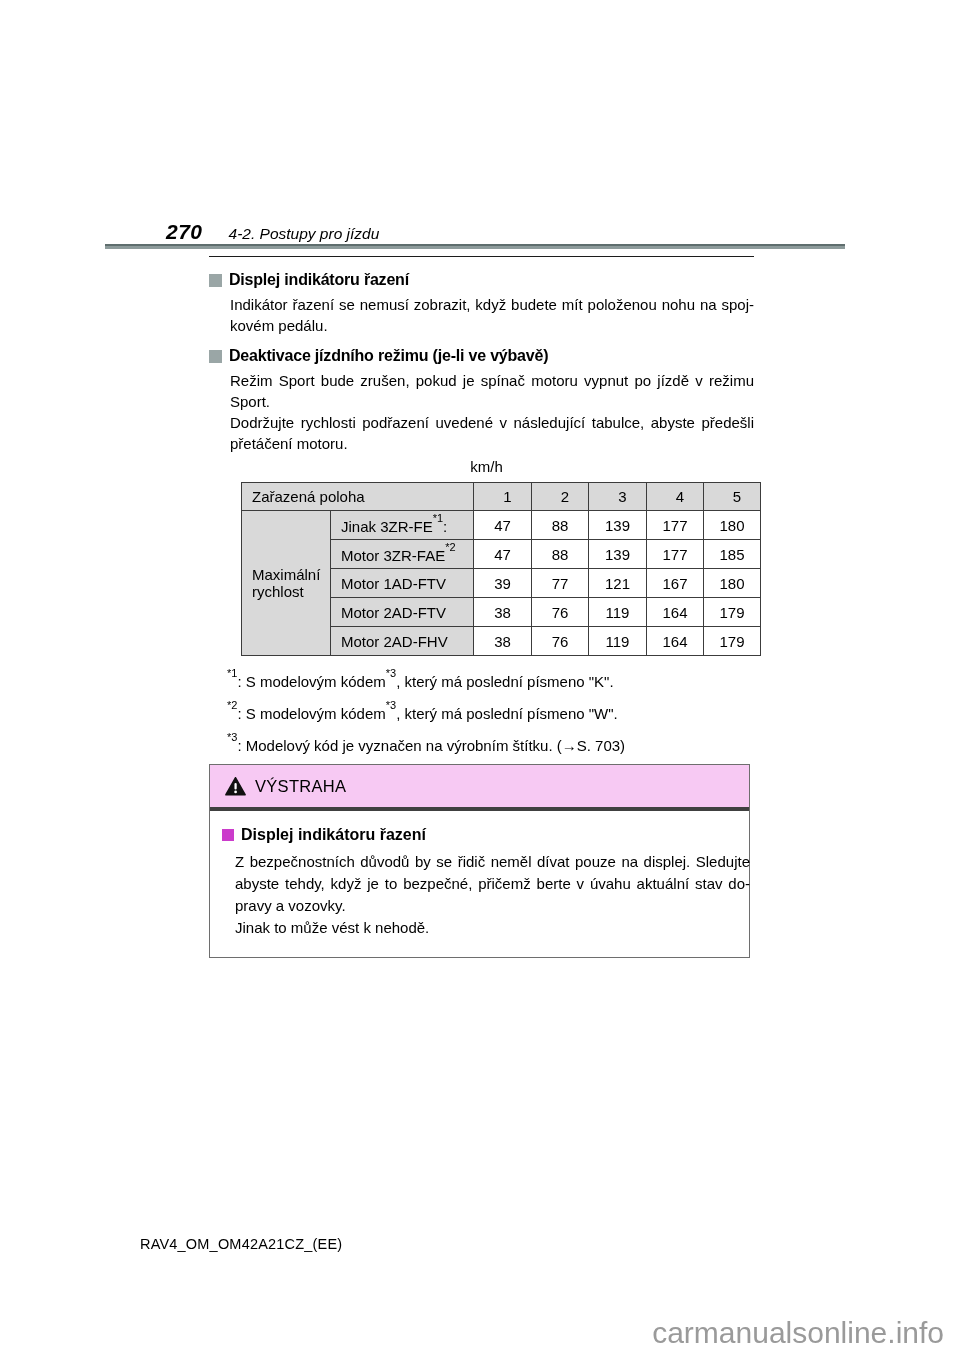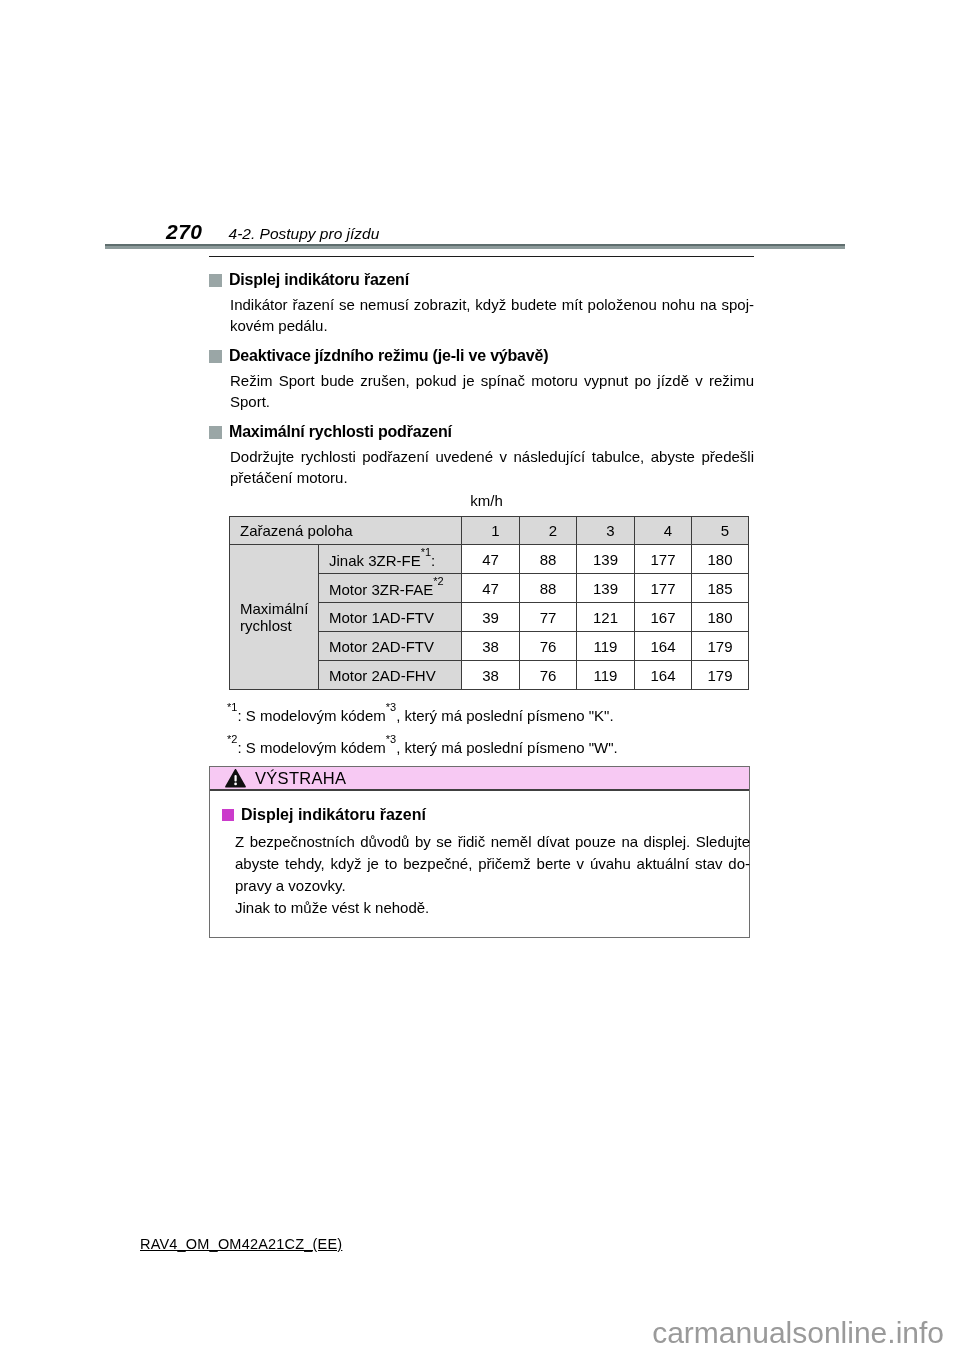--- a/index.html
+++ b/index.html
@@ -92,10 +92,6 @@
     <div class="line">Sport.</div>
   </div>
 
-  <div class="sec-heading mt">
-    <span class="bullet"></span>
-    <span>Maximální rychlosti podřazení</span>
-  </div>
   <div class="para">
     <div class="line j">Dodržujte rychlosti podřazení uvedené v následující tabulce, abyste předešli</div>
     <div class="line">přetáčení motoru.</div>

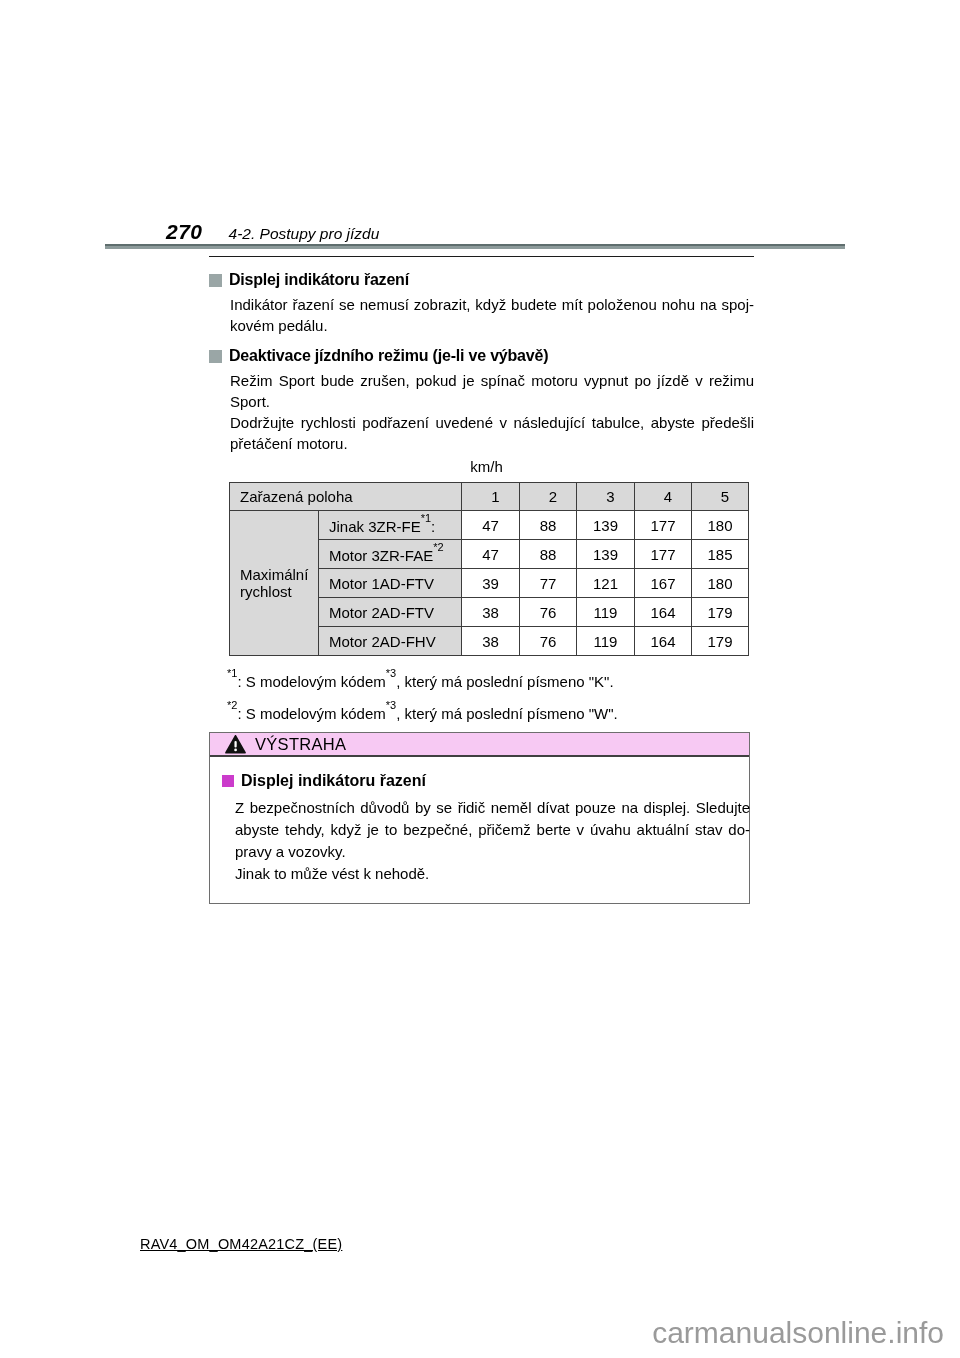--- a/index.html
+++ b/index.html
@@ -37,7 +37,7 @@
   .line.j{text-align:justify;text-align-last:justify;white-space:normal;}
   
   .unit-row{margin-left:18px;width:519px;text-align:center;font-size:15px;line-height:21px;margin-top:2px;}
-  table.speed{margin-left:20px;margin-top:5px;border-collapse:collapse;table-layout:fixed;width:519px;font-size:15px;}
+  table.speed{margin-left:32px;margin-top:5px;border-collapse:collapse;table-layout:fixed;width:519px;font-size:15px;}
   table.speed td,table.speed th{border:1px solid #3c3c3c;font-weight:normal;vertical-align:middle;padding:0;}
   table.speed .lbl{background:var(--table-label-bg);text-align:left;padding-left:10px;}
   table.speed .num{text-align:center;}

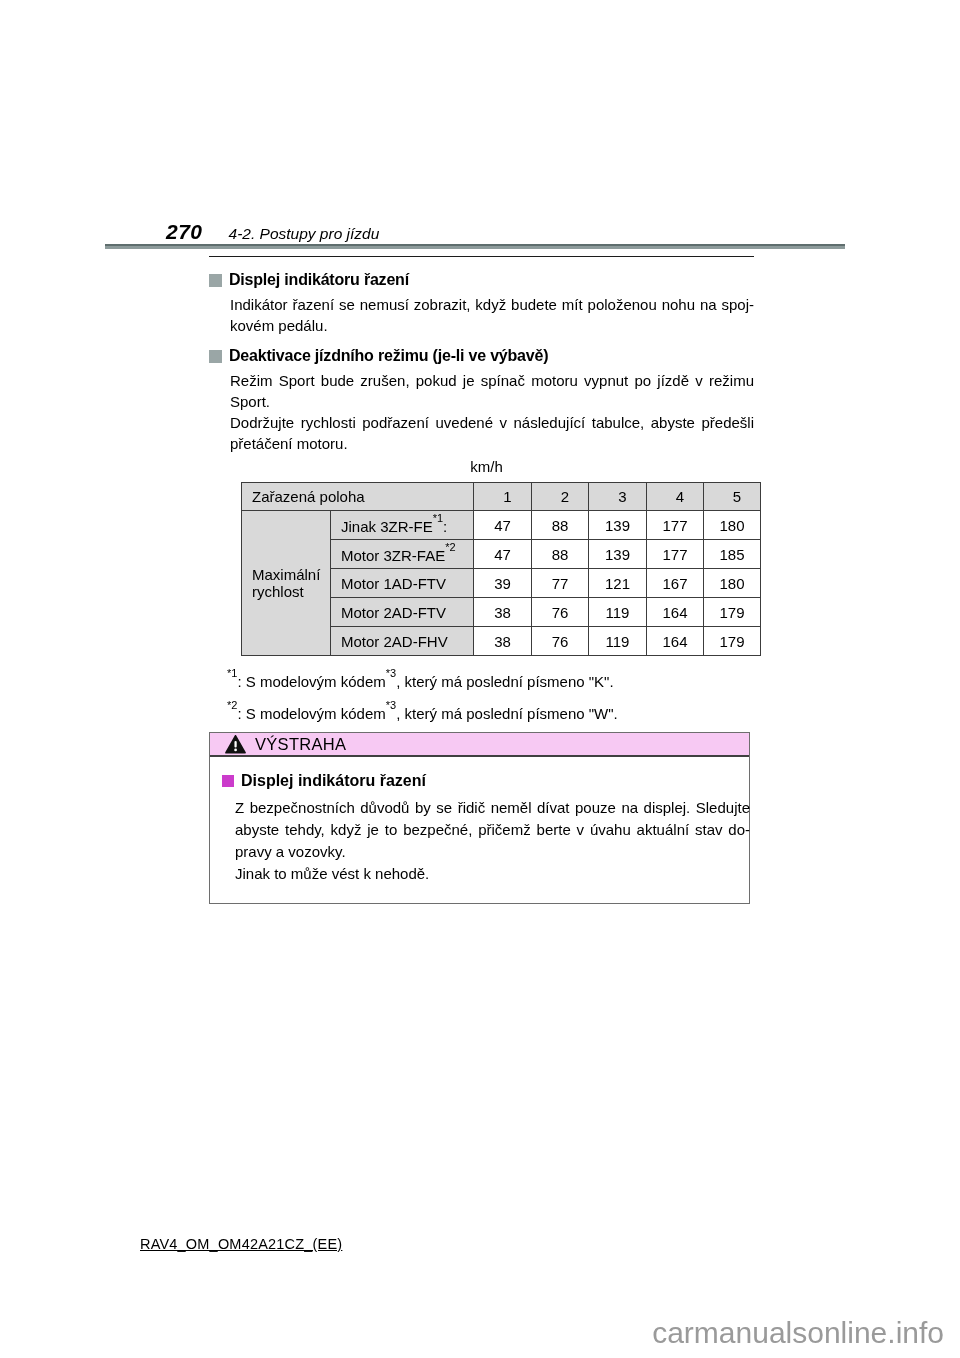--- a/index.html
+++ b/index.html
@@ -165,6 +165,7 @@
   <div class="footnotes">
     <div class="footnote"><sup class="mk">*1</sup><span>: S modelovým kódem</span><sup class="mk">*3</sup><span>, který má poslední písmeno "K".</span></div>
     <div class="footnote"><sup class="mk">*2</sup><span>: S modelovým kódem</span><sup class="mk">*3</sup><span>, který má poslední písmeno "W".</span></div>
+    <div class="footnote"><sup class="mk">*3</sup><span>: Modelový kód je vyznačen na výrobním štítku. (→S. 703)</span></div>
   </div>
 
   <div class="warning-box">

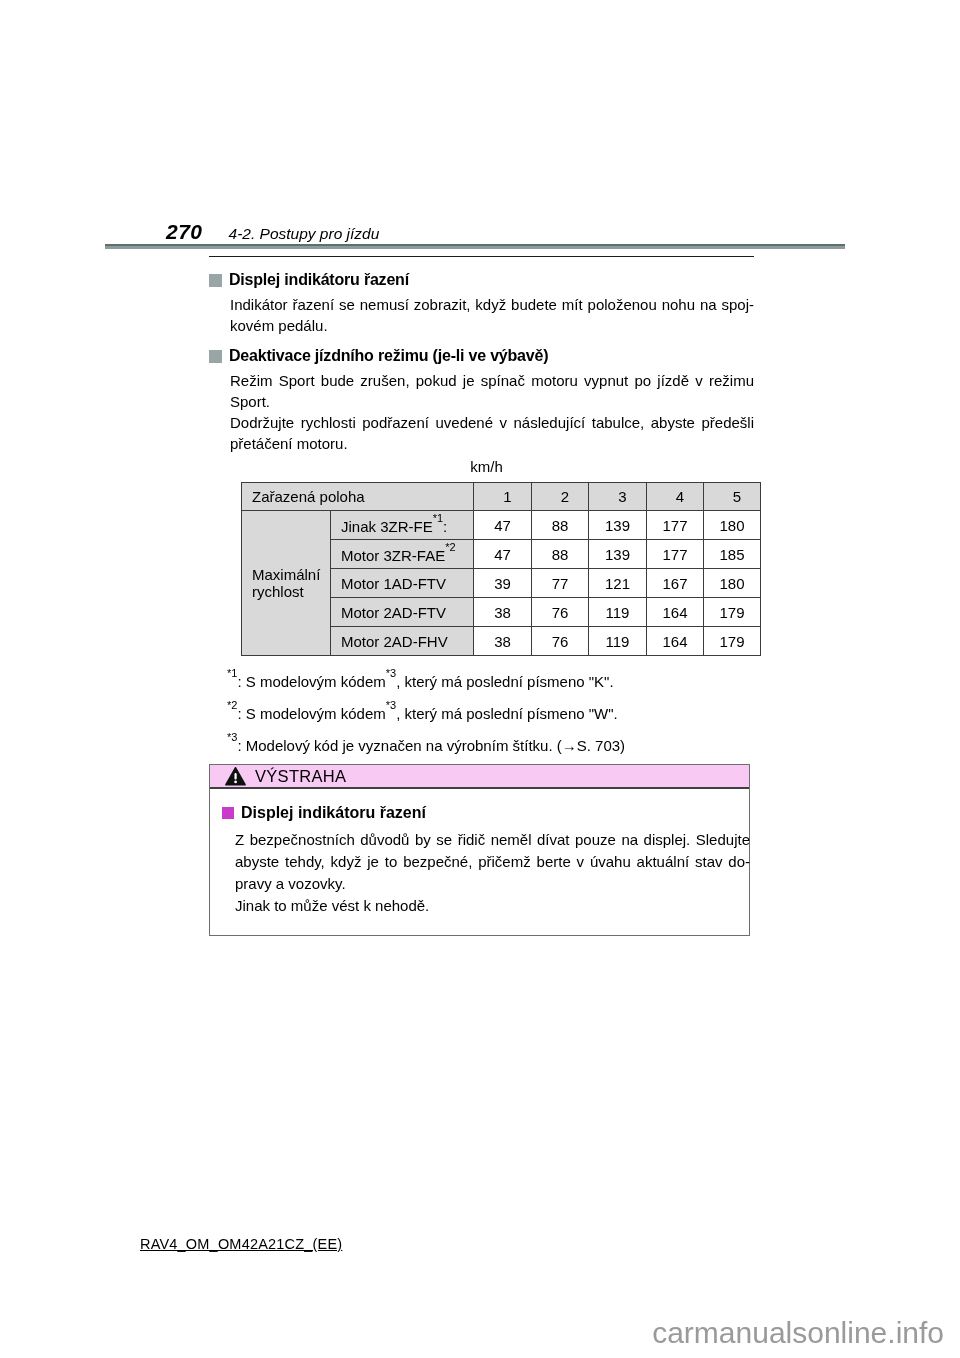--- a/index.html
+++ b/index.html
@@ -50,7 +50,7 @@
   
   .warning-box{margin-top:8px;width:541px;border:1px solid #6e6e6e;background:#fff;}
   .warning-head{
-    height:24px;background:var(--warning-header-bg);border-bottom:2px solid #404040;
+    height:46px;background:var(--warning-header-bg);border-bottom:4px solid #404040;
     display:flex;align-items:center;padding-left:15px;
   }
   .warning-title{font-size:16.5px;margin-left:9px;letter-spacing:0.3px;}

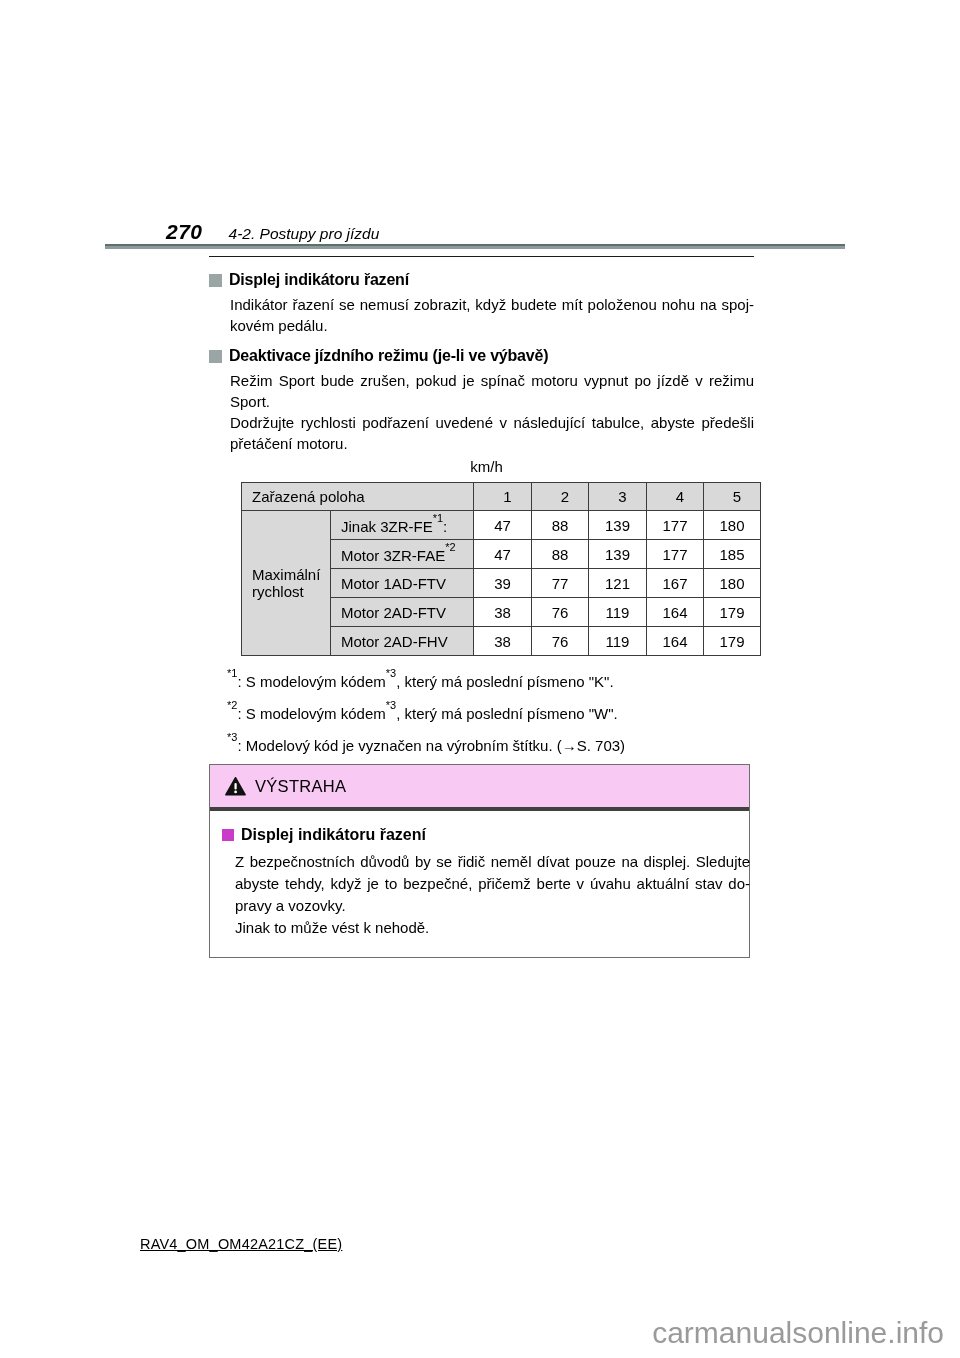--- a/index.html
+++ b/index.html
@@ -59,7 +59,7 @@
   .warn-bullet{display:inline-block;width:12px;height:12px;background:var(--warning-bullet);margin:0 7px 0 6px;flex:0 0 auto;}
   .warn-para{margin-top:6px;padding-left:19px;width:534px;font-size:15px;line-height:22px;}
   
-  .footer-code{position:absolute;left:140px;top:1236px;font-size:14.5px;letter-spacing:0.2px;text-decoration:underline;}
+  .footer-code{position:absolute;left:140px;top:1236px;font-size:14.5px;letter-spacing:0.2px;}
   .watermark{position:absolute;right:16px;top:1316px;font-size:30px;color:var(--watermark);}
 </style>
 </head>

